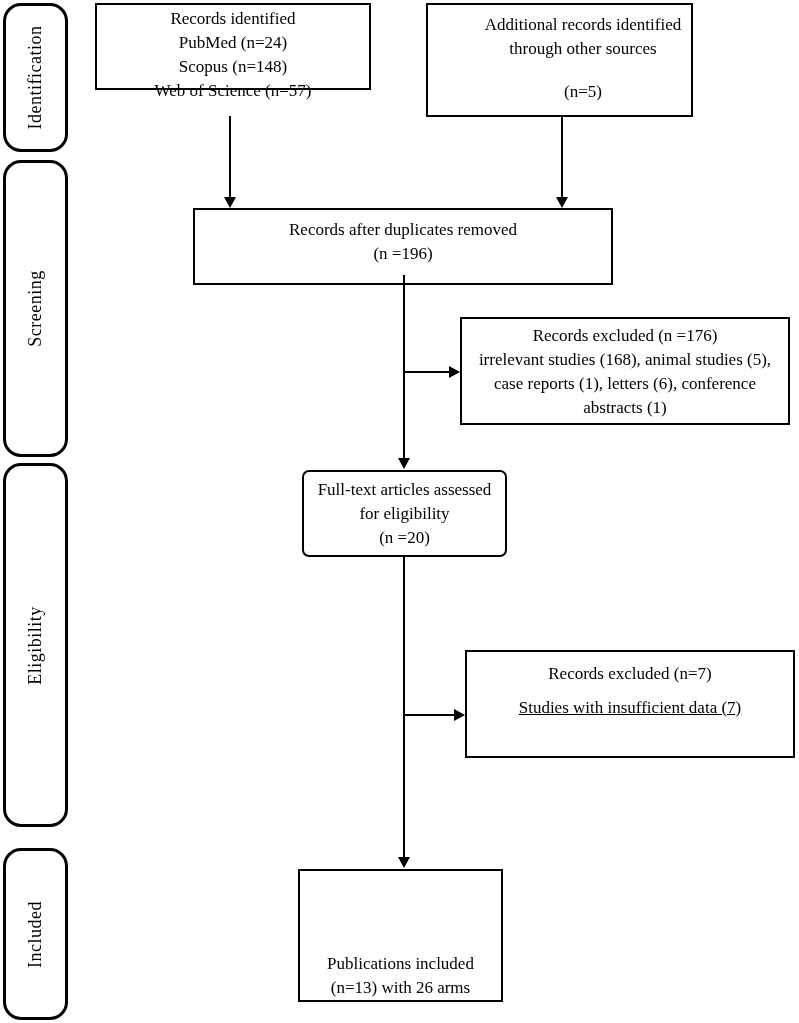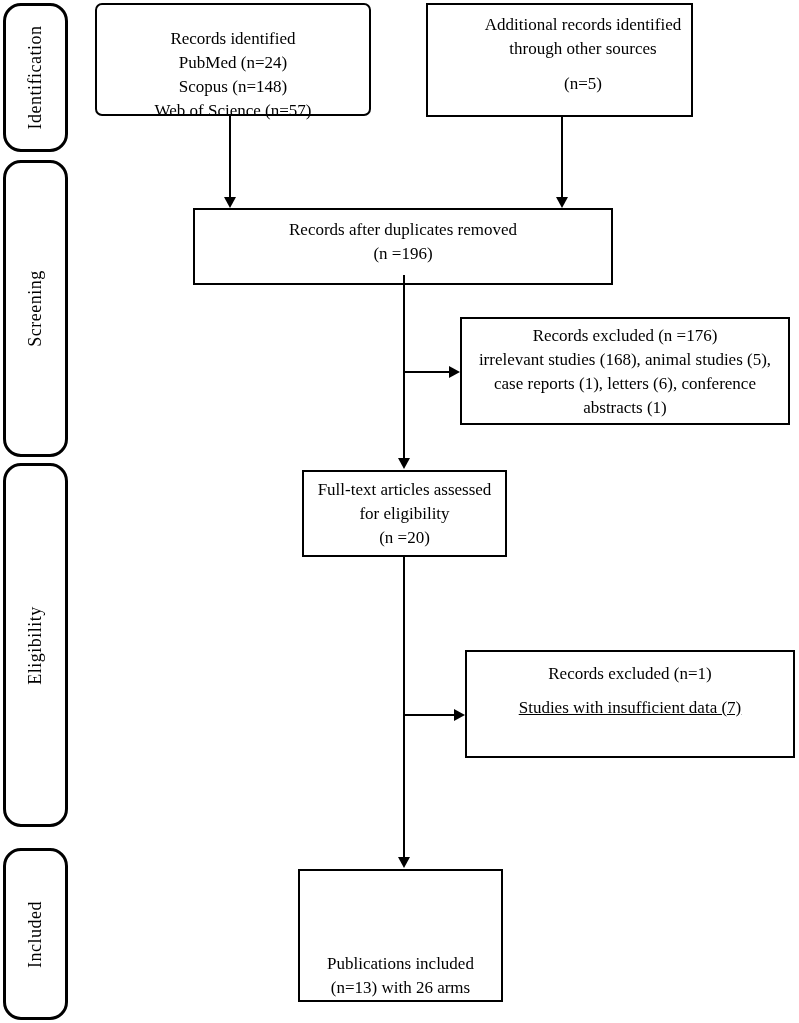--- a/index.html
+++ b/index.html
@@ -53,7 +53,7 @@
   }
   .fbox .ln { white-space: nowrap; }
 
-  #box-records-identified   { left: 95px;  top: 3px;   width: 276px; height: 113px; padding-top: 22px; border-radius: 7px; }
+  #box-records-identified   { left: 95px;  top: 3px;   width: 276px; height: 87px; padding-top: 2px; }
   #box-additional-records   { left: 426px; top: 3px;   width: 267px; height: 114px; padding-top: 8px; padding-left: 47px; }
   #box-additional-records .gap-line { margin-top: 11px; }
   #box-duplicates-removed   { left: 193px; top: 208px; width: 420px; height: 77px;  padding-top: 8px; }

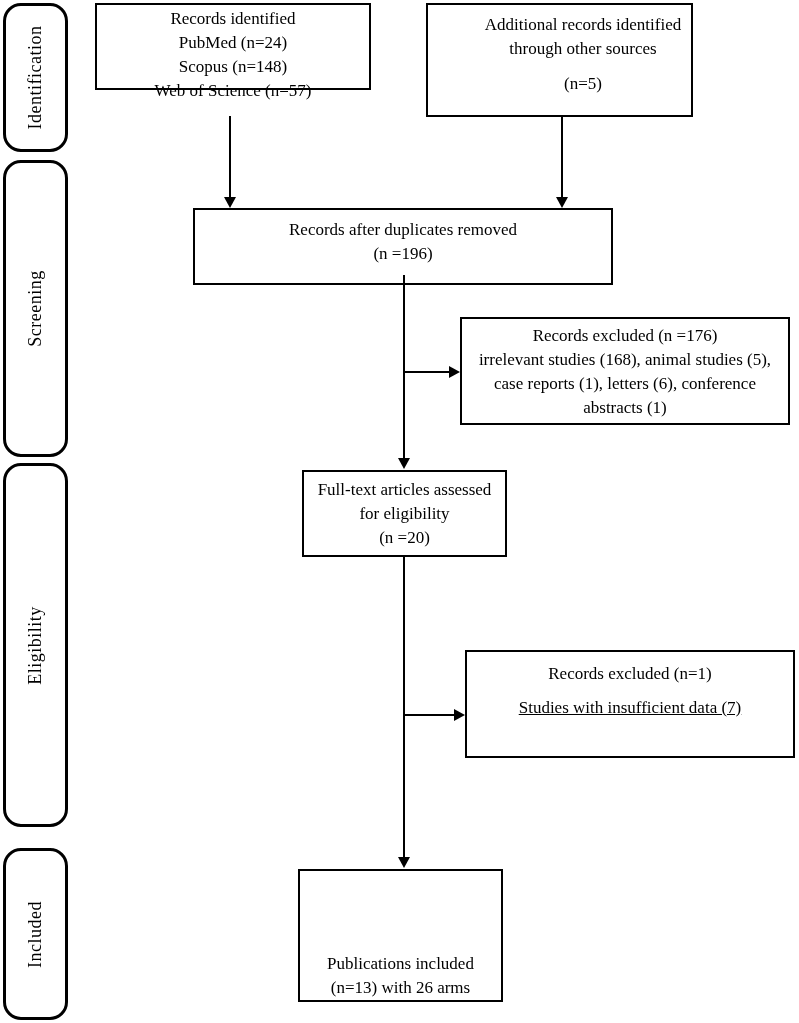--- a/index.html
+++ b/index.html
@@ -55,7 +55,7 @@
 
   #box-records-identified   { left: 95px;  top: 3px;   width: 276px; height: 87px; padding-top: 2px; }
   #box-additional-records   { left: 426px; top: 3px;   width: 267px; height: 114px; padding-top: 8px; padding-left: 47px; }
-  #box-additional-records .gap-line { margin-top: 11px; }
+  #box-additional-records .gap-line { margin-top: 19px; }
   #box-duplicates-removed   { left: 193px; top: 208px; width: 420px; height: 77px;  padding-top: 8px; }
   #box-excluded-screening   { left: 460px; top: 317px; width: 330px; height: 108px; padding-top: 5px; }
   #box-excluded-screening .ln { white-space: normal; }

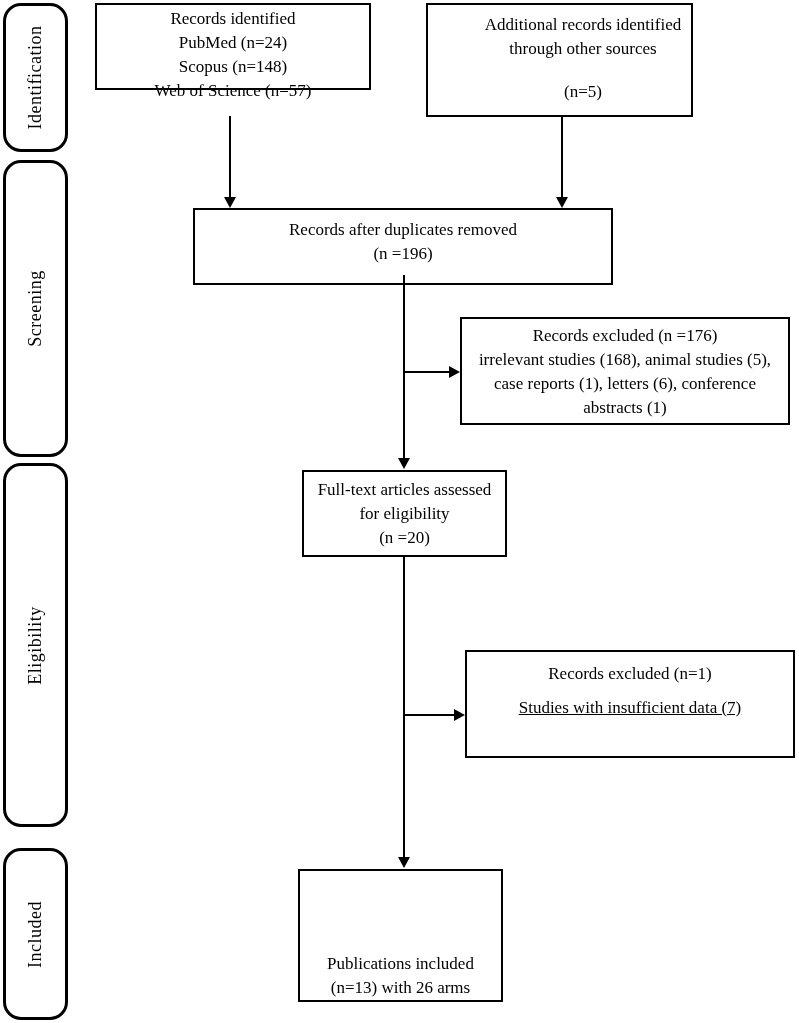--- a/index.html
+++ b/index.html
@@ -59,7 +59,7 @@
   #box-duplicates-removed   { left: 193px; top: 208px; width: 420px; height: 77px;  padding-top: 8px; }
   #box-excluded-screening   { left: 460px; top: 317px; width: 330px; height: 108px; padding-top: 5px; }
   #box-excluded-screening .ln { white-space: normal; }
-  #box-full-text            { left: 302px; top: 470px; width: 205px; height: 87px;  padding-top: 6px; }
+  #box-full-text            { left: 302px; top: 470px; width: 205px; height: 87px;  padding-top: 6px; border-radius: 7px; }
   #box-excluded-eligibility { left: 465px; top: 650px; width: 330px; height: 108px; padding-top: 10px; }
   #box-excluded-eligibility .gap-line { margin-top: 10px; text-decoration: underline; }
   #box-publications         { left: 298px; top: 869px; width: 205px; height: 133px;

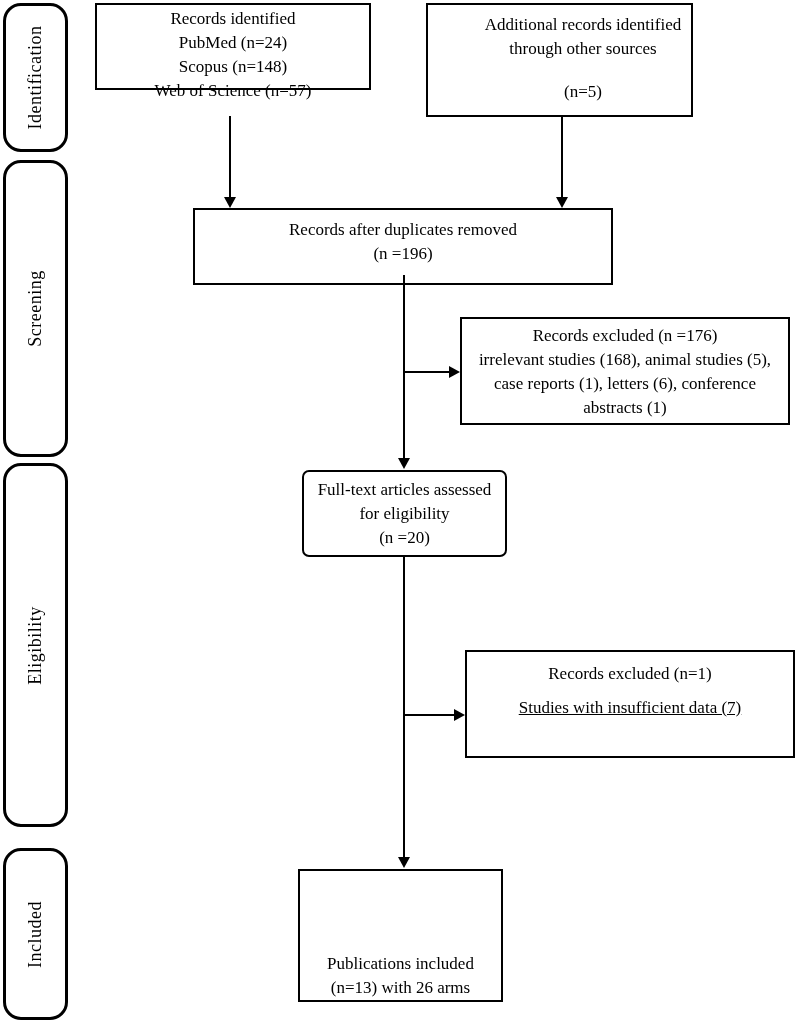--- a/index.html
+++ b/index.html
@@ -127,7 +127,7 @@
   </div>
 
   <div class="fbox" id="box-excluded-eligibility">
-    <div class="ln">Records excluded (n=1)</div>
+    <div class="ln">Records excluded (n=7)</div>
     <div class="ln gap-line">Studies with insufficient data (7)</div>
   </div>
 

